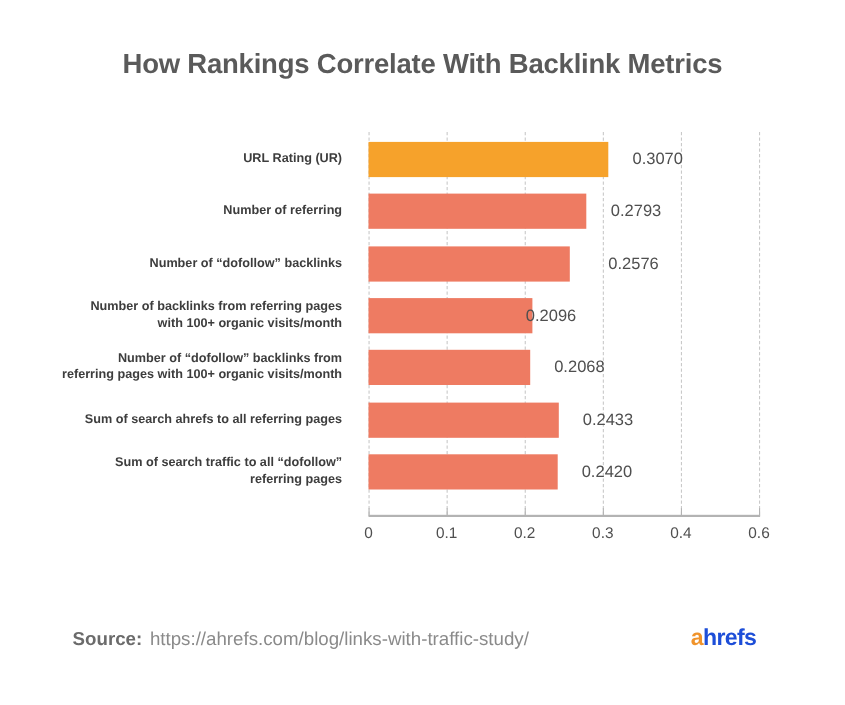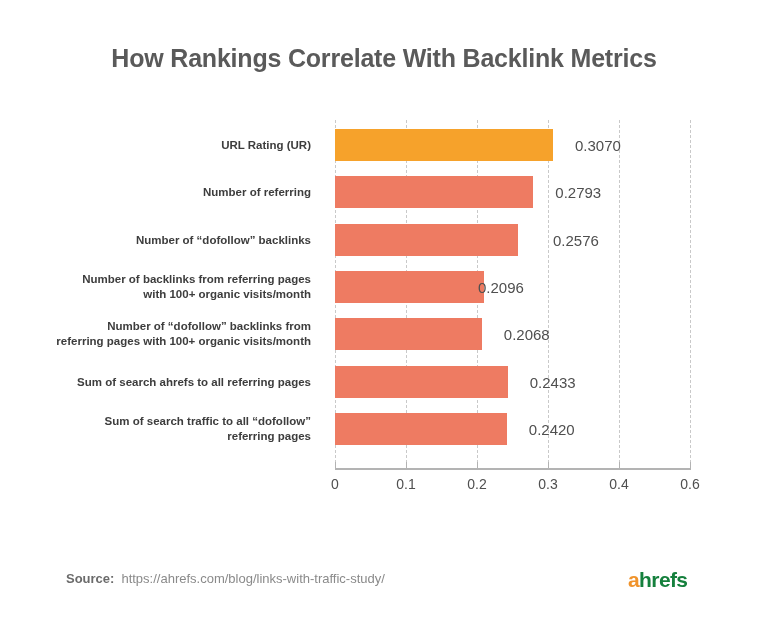--- a/index.html
+++ b/index.html
@@ -144,7 +144,7 @@
     position: absolute;
     left: 66px;
     top: 571px;
-    font-size: 13px;
+    font-size: 17px;
     color: #8a8a8a;
     white-space: nowrap;
   }

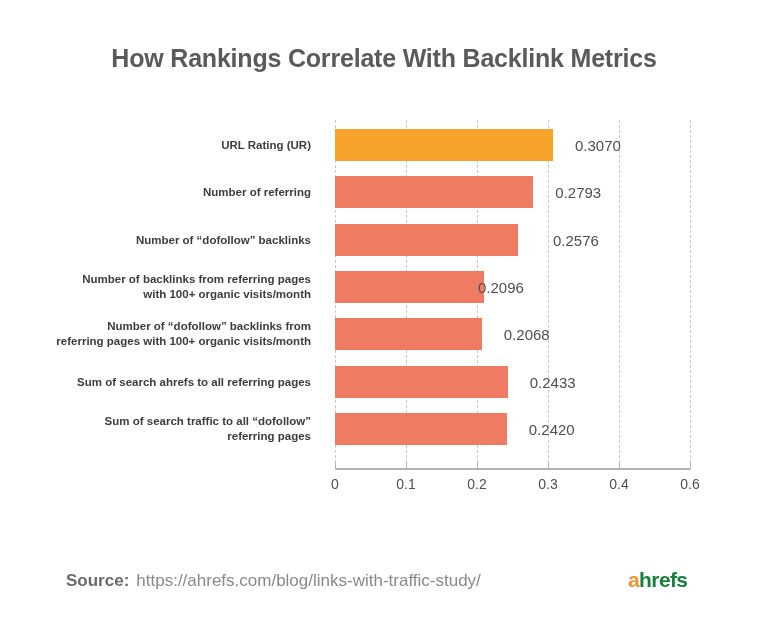--- a/index.html
+++ b/index.html
@@ -164,7 +164,7 @@
     white-space: nowrap;
   }
   .brand-a { color: #f0932b; }
-  .brand-rest { color: #15803d; }
+  .brand-rest { color: #1d4ed8; }
 </style>
 </head>
 <body>

